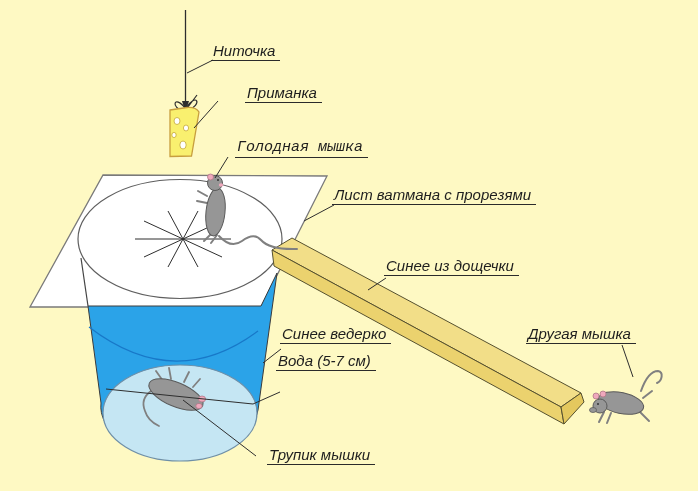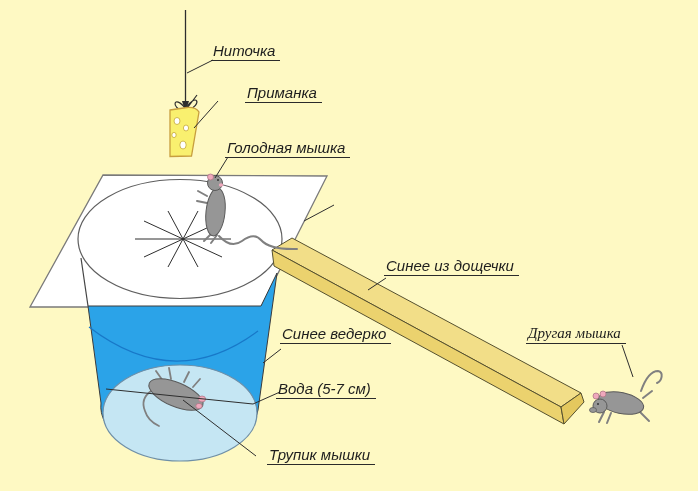--- a/index.html
+++ b/index.html
@@ -129,7 +129,7 @@
 
   <div class="lbl" style="left:211px;top:42px;">Ниточка</div>
   <div class="lbl" style="left:215px;top:84px;margin-left:30px;">Приманка</div>
-  <div class="lbl" style="left:225px;top:139px;">Голодная мышка</div>
+  <div class="lbl" style="left:235px;top:139px;font-family:Liberation Mono, monospace;">Голодная мышка</div>
   <div class="lbl" style="left:384px;top:257px;">Синее из дощечки</div>
   <div class="lbl" style="left:526px;top:325px;font-family:Liberation Serif, serif;">Другая мышка</div>
   <div class="lbl" style="left:280px;top:325px;">Синее ведерко</div>

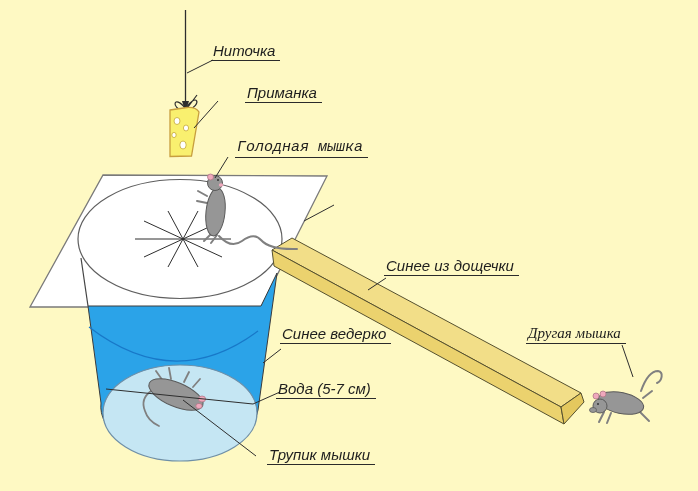--- a/index.html
+++ b/index.html
@@ -130,6 +130,7 @@
   <div class="lbl" style="left:211px;top:42px;">Ниточка</div>
   <div class="lbl" style="left:215px;top:84px;margin-left:30px;">Приманка</div>
   <div class="lbl" style="left:235px;top:139px;font-family:Liberation Mono, monospace;">Голодная мышка</div>
+  <div class="lbl" style="left:332px;top:186px;">Лист ватмана с прорезями</div>
   <div class="lbl" style="left:384px;top:257px;">Синее из дощечки</div>
   <div class="lbl" style="left:526px;top:325px;font-family:Liberation Serif, serif;">Другая мышка</div>
   <div class="lbl" style="left:280px;top:325px;">Синее ведерко</div>

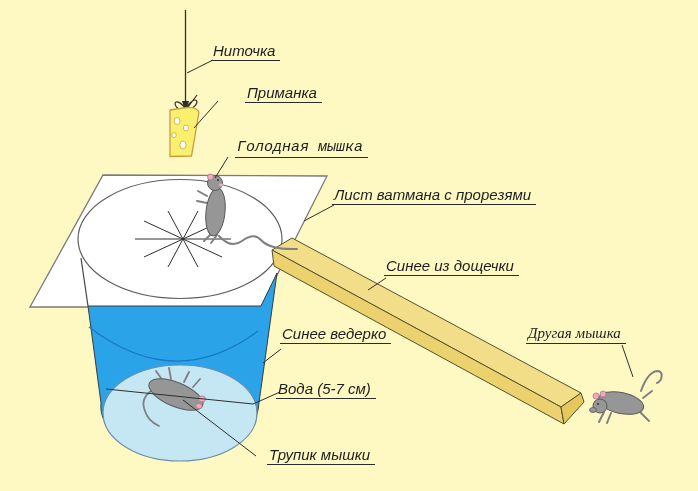--- a/index.html
+++ b/index.html
@@ -132,7 +132,7 @@
   <div class="lbl" style="left:235px;top:139px;font-family:Liberation Mono, monospace;">Голодная мышка</div>
   <div class="lbl" style="left:332px;top:186px;">Лист ватмана с прорезями</div>
   <div class="lbl" style="left:384px;top:257px;">Синее из дощечки</div>
-  <div class="lbl" style="left:526px;top:325px;font-family:Liberation Serif, serif;">Другая мышка</div>
+  <div class="lbl" style="left:526px;top:325px;">Другая мышка</div>
   <div class="lbl" style="left:280px;top:325px;">Синее ведерко</div>
   <div class="lbl" style="left:276px;top:380px;text-align:center;">Вода (5-7 см)</div>
   <div class="lbl" style="left:267px;top:446px;">Трупик мышки</div>

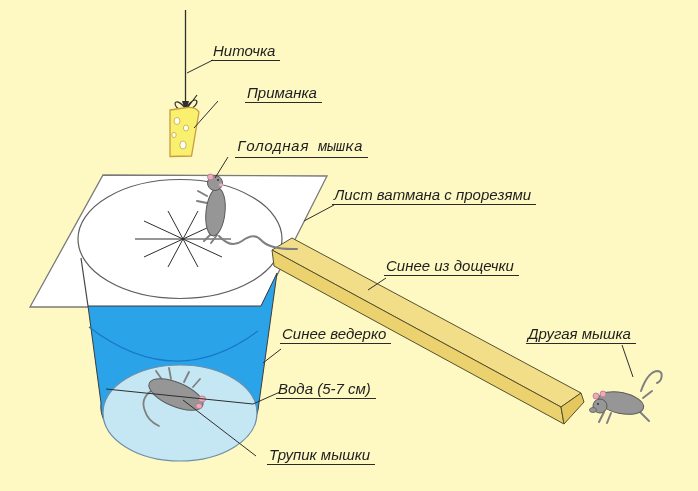--- a/index.html
+++ b/index.html
@@ -134,7 +134,7 @@
   <div class="lbl" style="left:384px;top:257px;">Синее из дощечки</div>
   <div class="lbl" style="left:526px;top:325px;">Другая мышка</div>
   <div class="lbl" style="left:280px;top:325px;">Синее ведерко</div>
-  <div class="lbl" style="left:276px;top:380px;text-align:center;">Вода (5-7 см)</div>
+  <div class="lbl" style="left:276px;top:352px;text-align:center;">Вода (5-7 см)</div>
   <div class="lbl" style="left:267px;top:446px;">Трупик мышки</div>
 </div>
 

